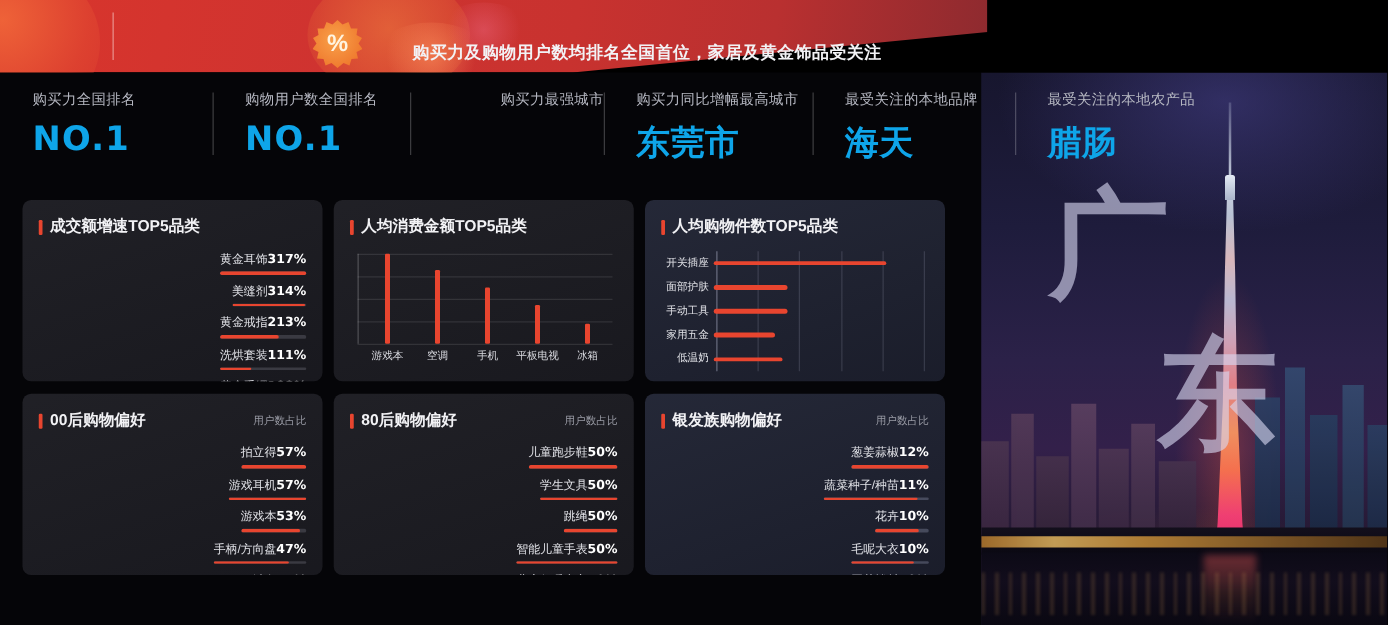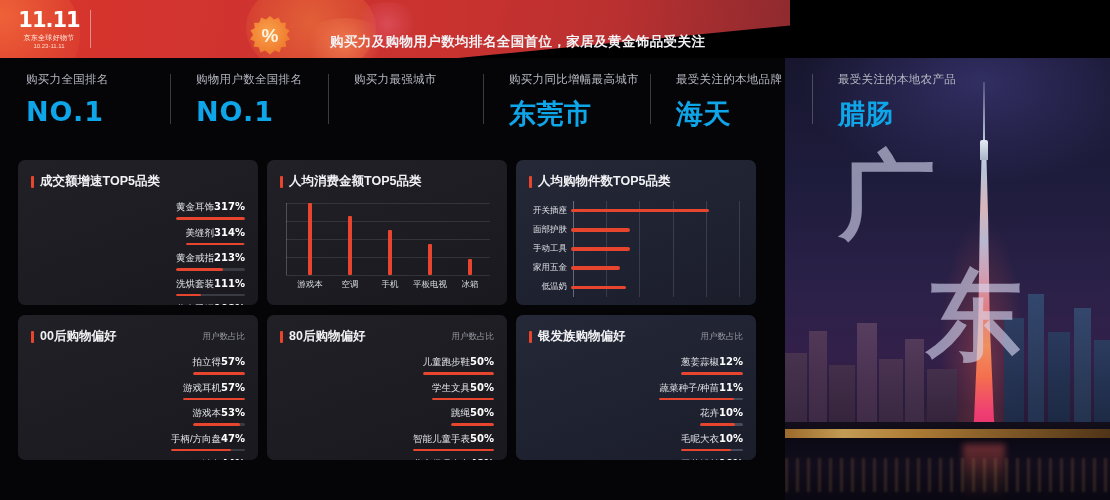--- a/index.html
+++ b/index.html
@@ -201,11 +201,6 @@
       <span>%</span>
     </div>
 
-    <div class="logo">
-      <div class="logo-11">11.11</div>
-      <div class="logo-sub">京东全球好物节</div>
-      <div class="logo-date">10.23-11.11</div>
-    </div>
     <div class="logo-divider"></div>
 
     <div class="banner-sub">购买力及购物用户数均排名全国首位，家居及黄金饰品受关注</div>

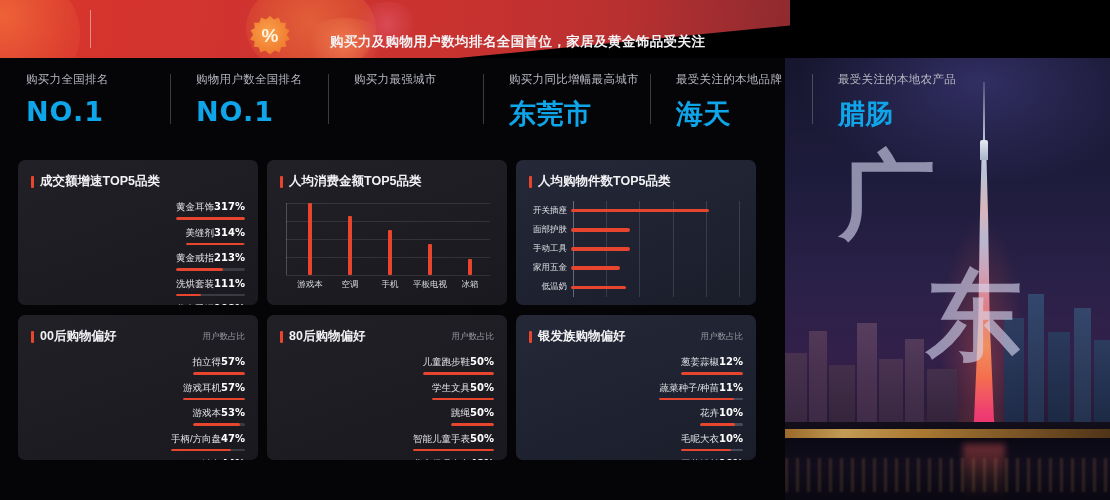--- a/index.html
+++ b/index.html
@@ -113,7 +113,7 @@
   .kpi{ position:relative; padding:14px 0 0 26px; }
   .kpi:nth-child(1){ width:170px; }
   .kpi:nth-child(2){ width:158px; }
-  .kpi:nth-child(3){ width:155px; }
+  .kpi:nth-child(3){ width:155px;text-align:right; }
   .kpi:nth-child(4){ width:167px; }
   .kpi:nth-child(5){ width:162px; }
   .kpi:nth-child(6){ width:170px; }

